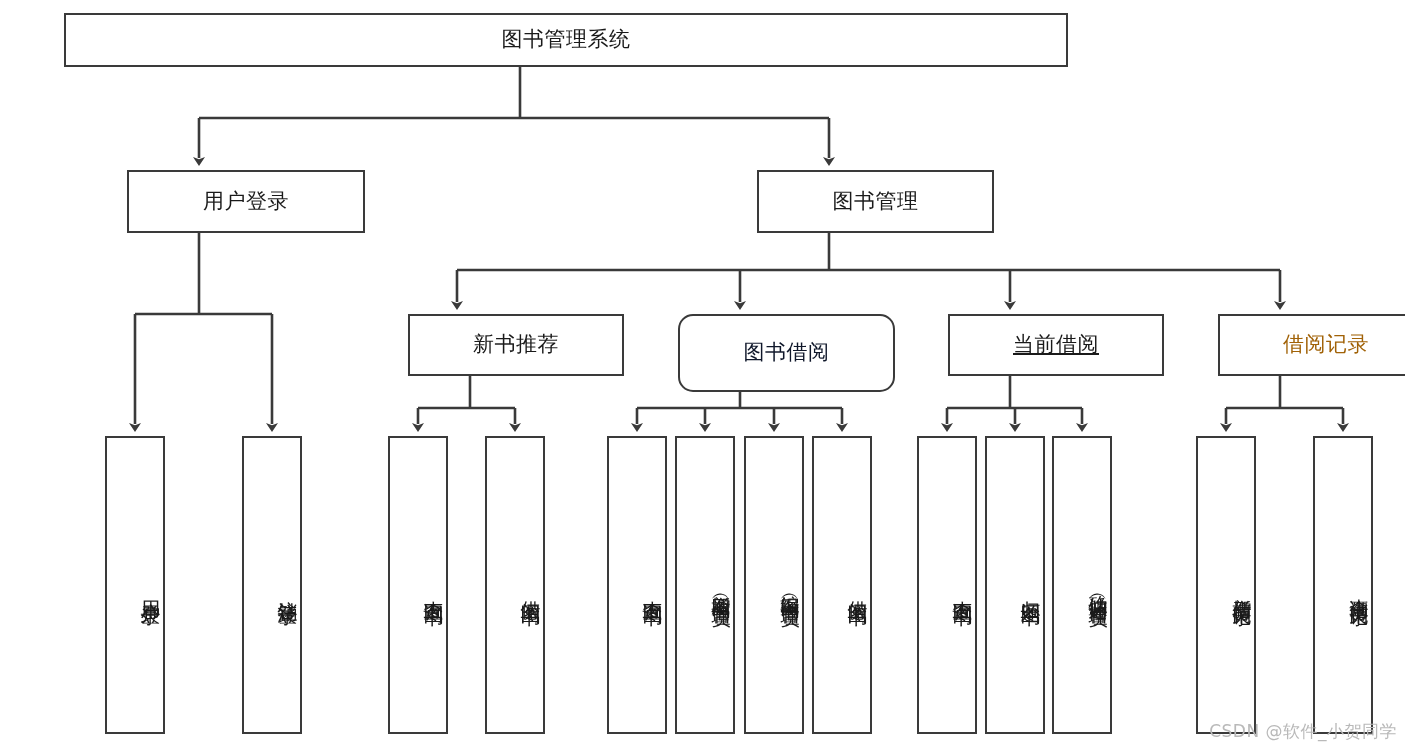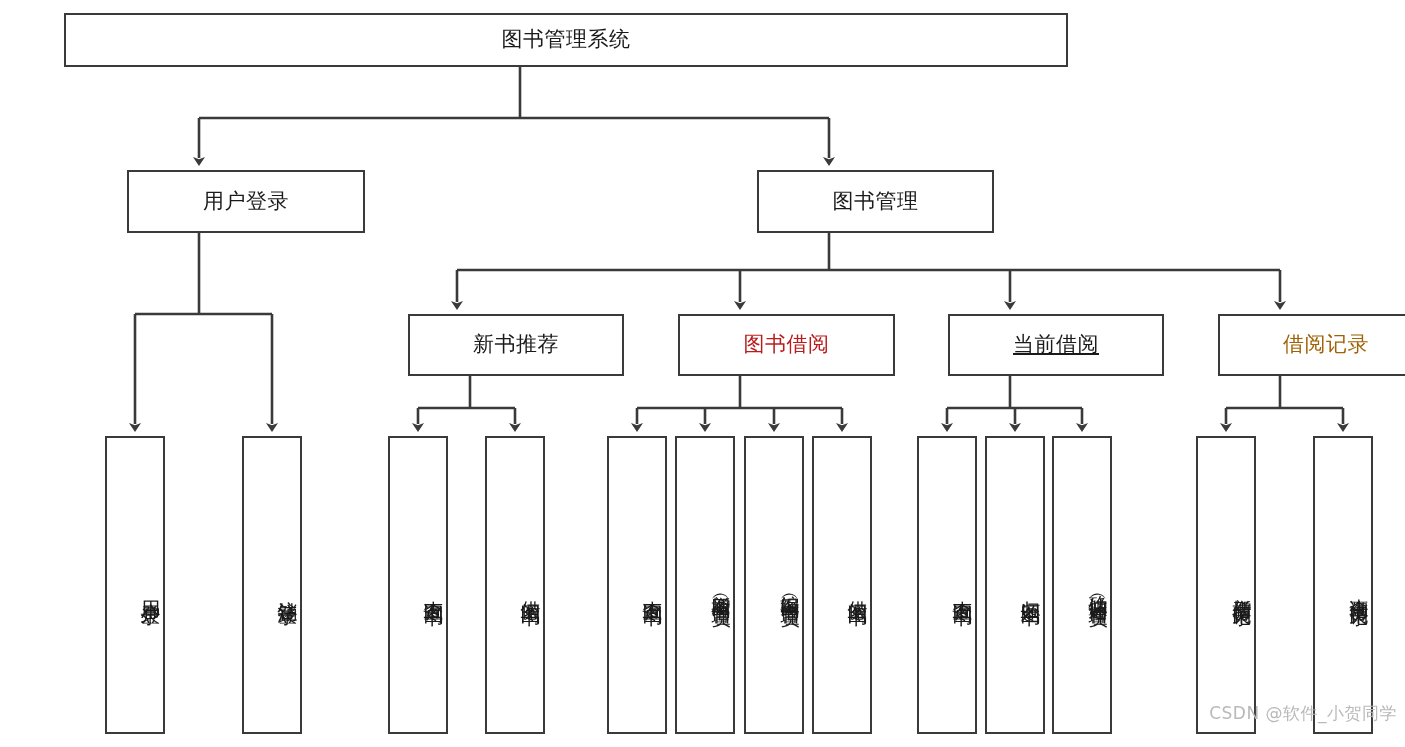--- a/index.html
+++ b/index.html
@@ -127,7 +127,7 @@
   <div class="node horiz" style="left: 362px; top: 314px; width: 216px; height: 62px; border-color: rgb(58, 58, 58); color: rgb(26, 26, 26);">新书推荐</div>
 
   <div class="node horiz" style="left: 711px; top: 170px; width: 237px; height: 63px; border-color: rgb(58, 58, 58); color: rgb(26, 26, 26);">图书管理</div>
-  <div class="node horiz" style="left: 632px; top: 314px; width: 217px; height: 62px; border-color: rgb(58, 58, 58); color: #b91c1c;">图书借阅</div>
+  <div class="node horiz" style="left: 632px; top: 314px; width: 217px; height: 78px; border-color: rgb(58, 58, 58); color: #0f172a; border-radius: 15px;">图书借阅</div>
   <div class="node horiz" style="left: 902px; top: 314px; width: 216px; height: 62px; border-color: rgb(58, 58, 58); color: rgb(26, 26, 26); text-decoration: underline;">当前借阅</div>
   <div class="node horiz" style="left: 1172px; top: 314px; width: 216px; height: 62px; border-color: rgb(58, 58, 58); color: #a16207;">借阅记录</div>
 

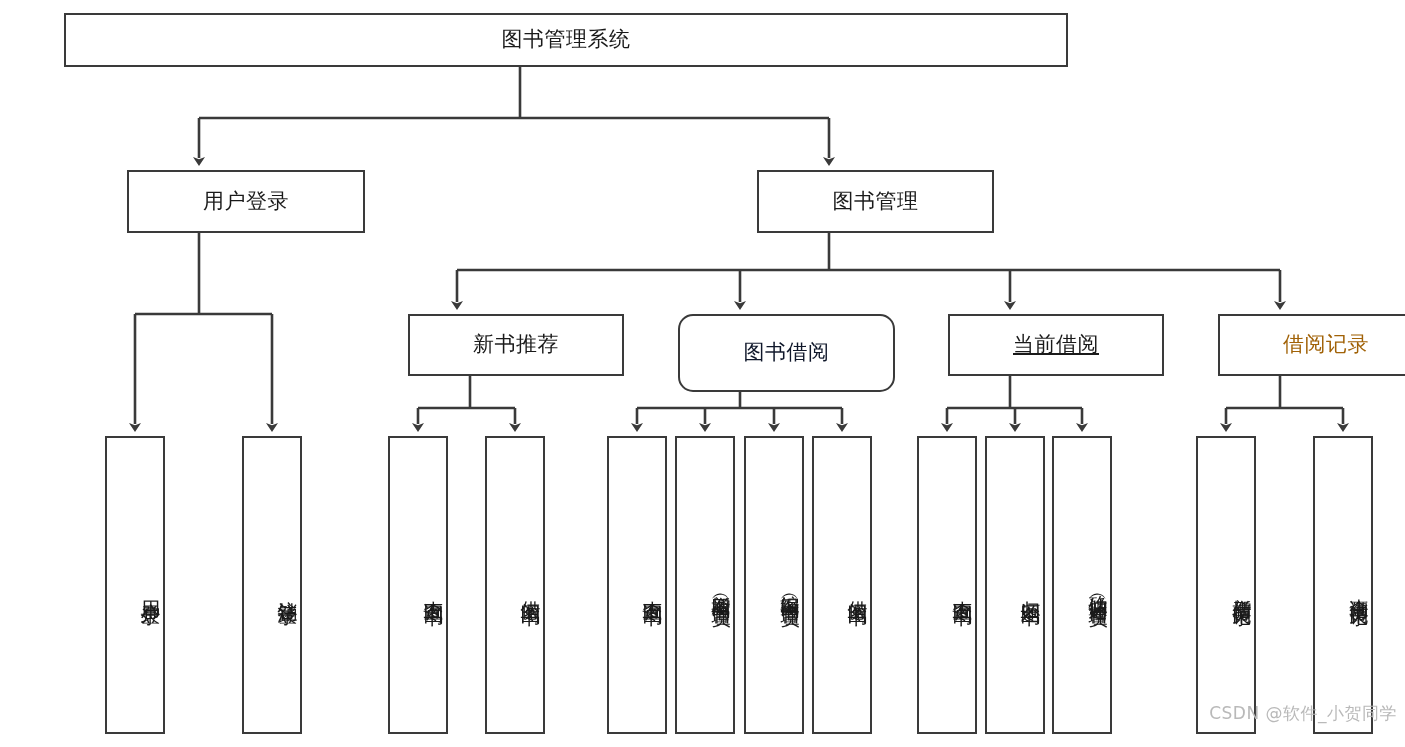--- a/index.html
+++ b/index.html
@@ -59,7 +59,7 @@
   #watermark {
     position: absolute;
     right: 8px;
-    bottom: 22px;
+    bottom: 4px;
     font-size: 17px;
     color: #b9b9b9;
     white-space: nowrap;

